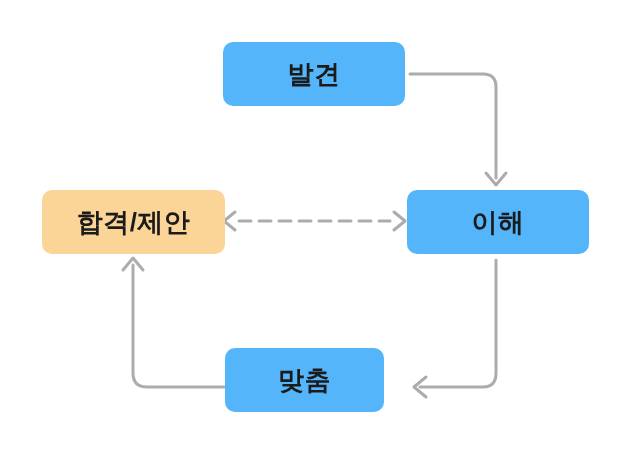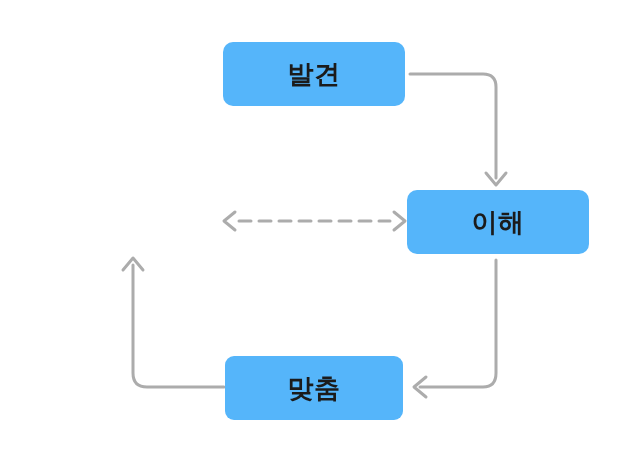--- a/index.html
+++ b/index.html
@@ -83,6 +83,9 @@
     <span>이해</span>
   </div>
 
+  <div id="node-pass-offer" class="node node-orange">
+    <span>합격/제안</span>
+  </div>
 
   <div id="node-fit" class="node node-blue">
     <span>맞춤</span>

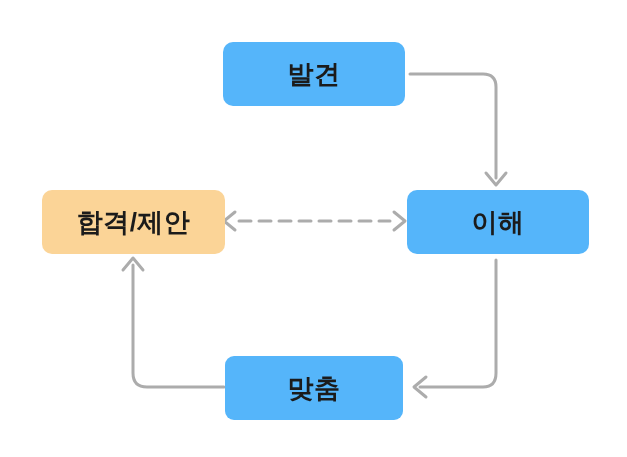--- a/index.html
+++ b/index.html
@@ -32,7 +32,7 @@
   #node-discovery{left:223px;top:42px;width:182px;height:64px;}
   #node-understanding{left:407px;top:190px;width:182px;height:64px;text-align:right;}
   #node-pass-offer{left:42px;top:190px;width:183px;height:64px;}
-  #node-fit{left:225px;top:356px;width:178px;height:64px;border-radius:9px;}
+  #node-fit{left:225px;top:348px;width:159px;height:64px;}
   svg#edges{
     position:absolute;left:0;top:0;width:627px;height:457px;
     pointer-events:none;

